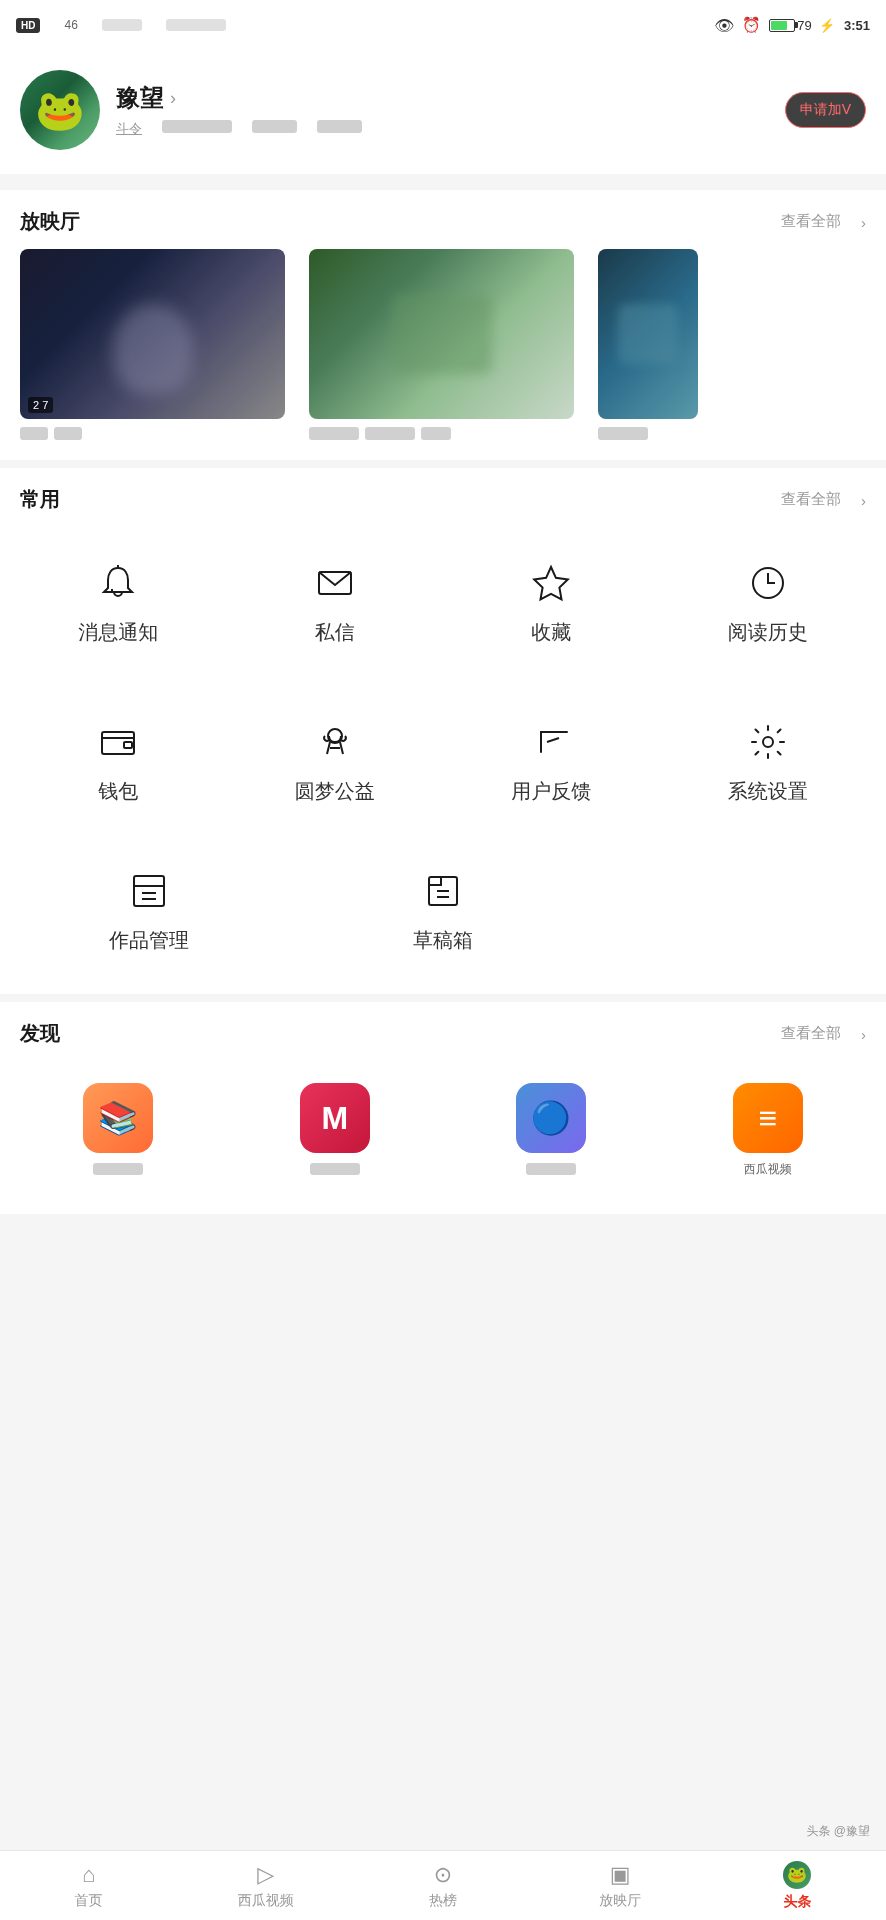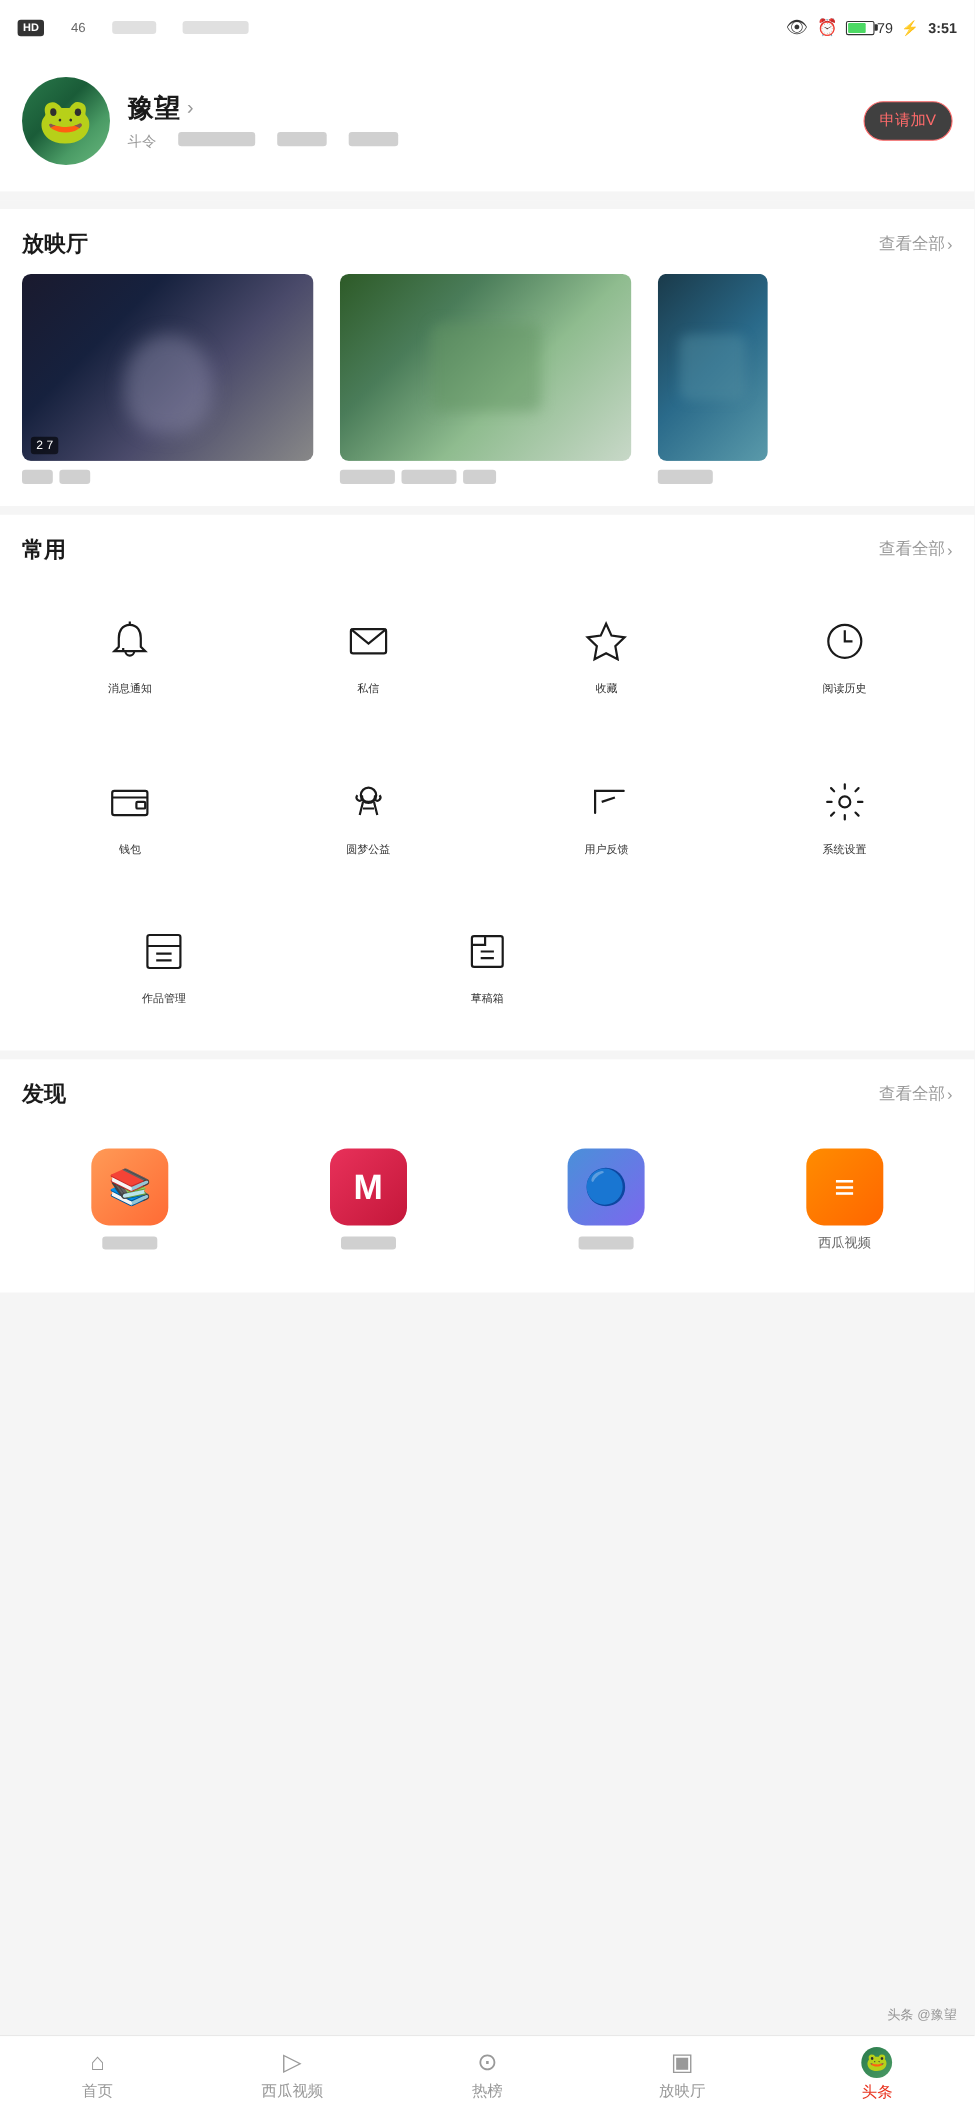--- a/index.html
+++ b/index.html
@@ -132,6 +132,7 @@
     .stat-label {
       font-size: 13px;
       color: #999;
+      text-decoration: underline;
     }
     .apply-v-btn {
       background: #404040;

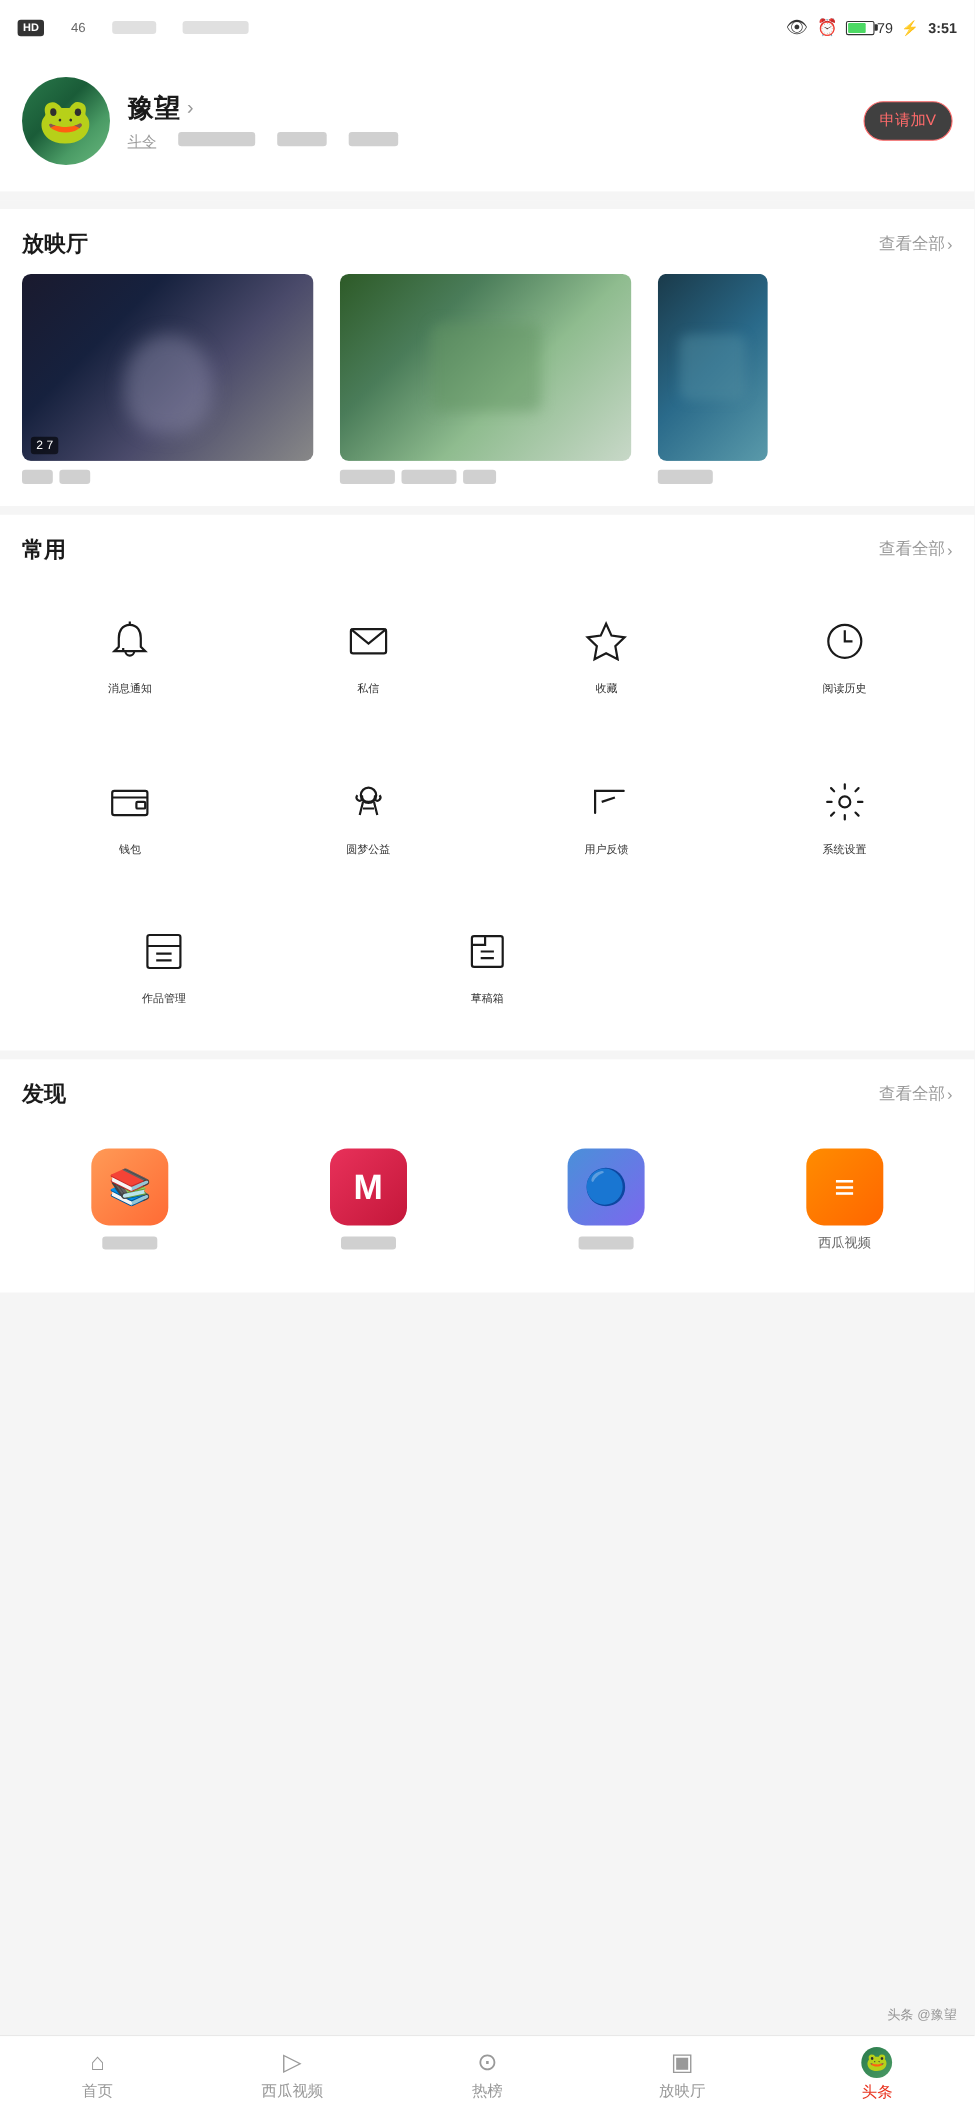--- a/index.html
+++ b/index.html
@@ -164,7 +164,7 @@
     .view-all {
       display: flex;
       align-items: flex-end;
-      gap: 2px;
+      gap: 20px;
       color: #999;
       font-size: 15px;
       cursor: pointer;

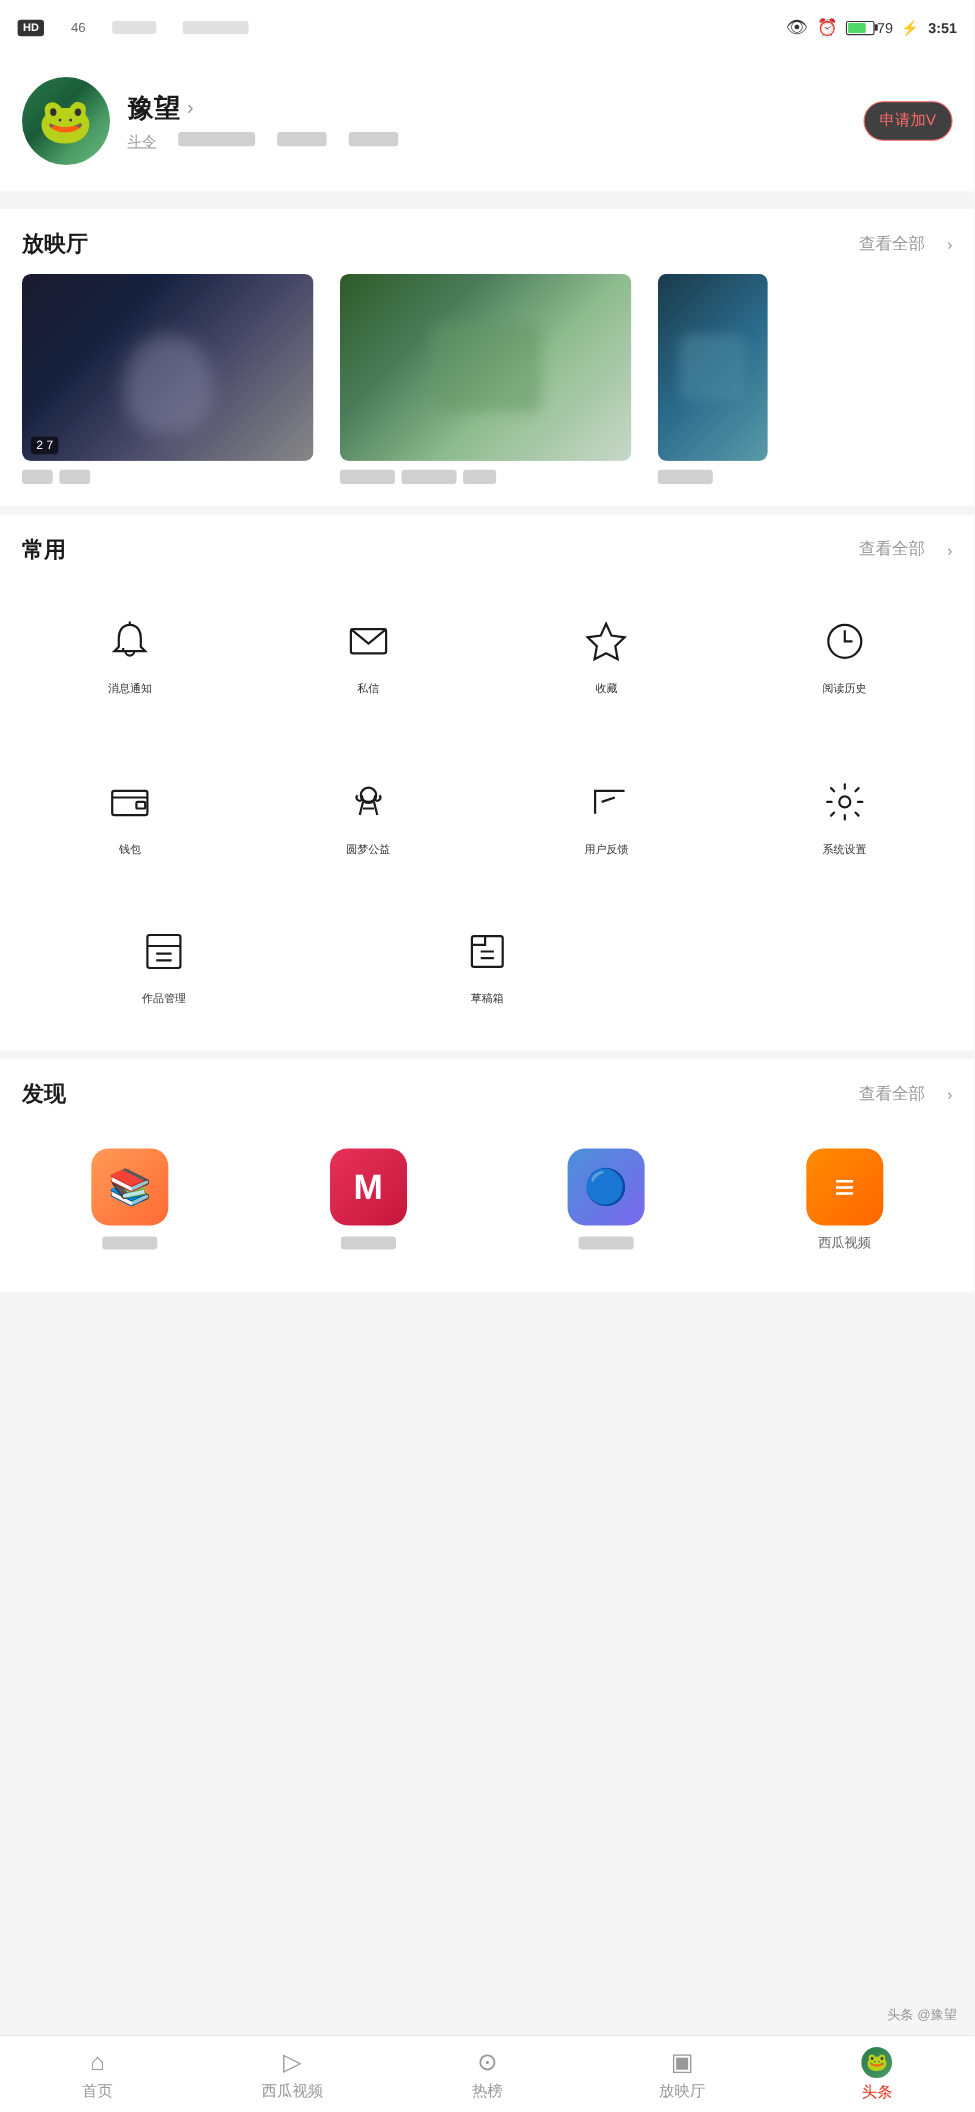--- a/index.html
+++ b/index.html
@@ -243,7 +243,7 @@
       height: 40px;
     }
     .tool-label {
-      font-size: 10px;
+      font-size: 20px;
       color: #333;
     }
 

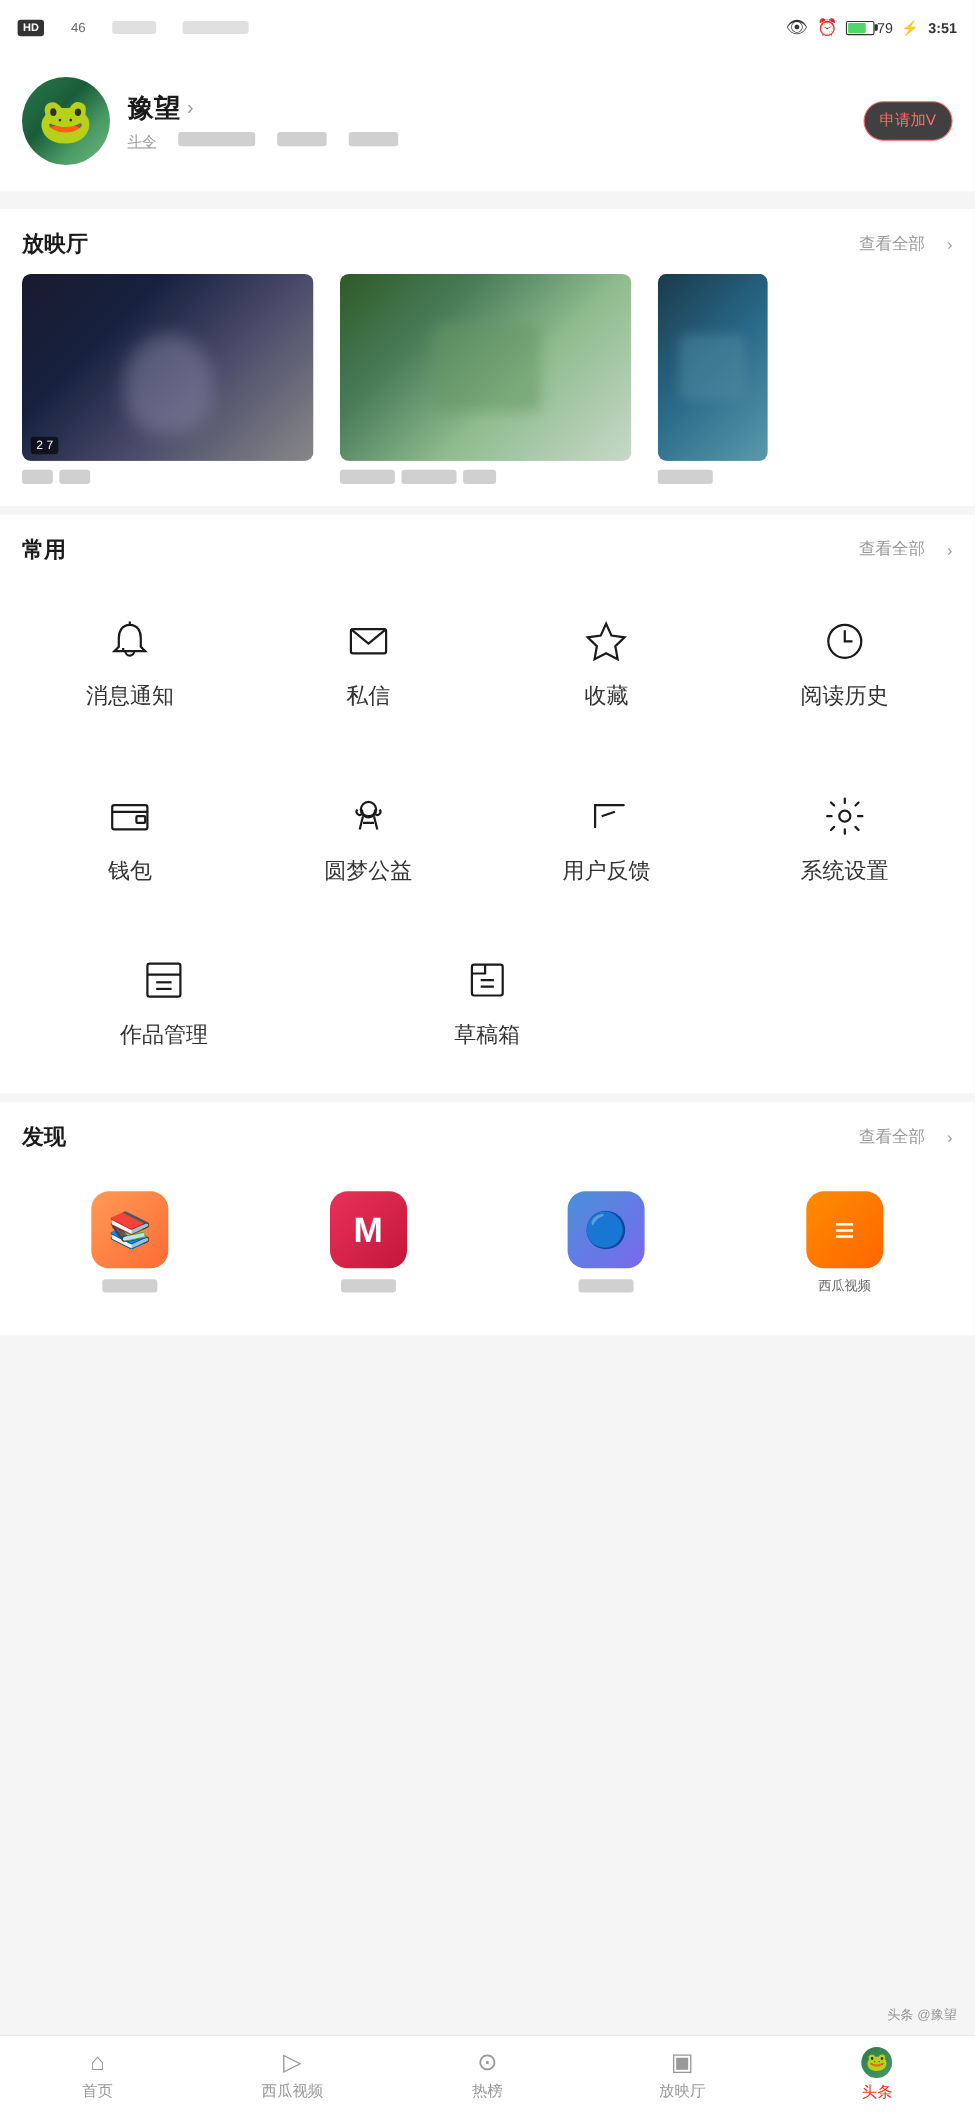--- a/index.html
+++ b/index.html
@@ -322,7 +322,7 @@
       font-size: 14px;
       color: #999;
     }
-    .nav-label.active { color: #e8321e; }
+    .nav-label.active { color: #e8321e; font-weight: bold; }
     .nav-item-last {
       position: relative;
     }

